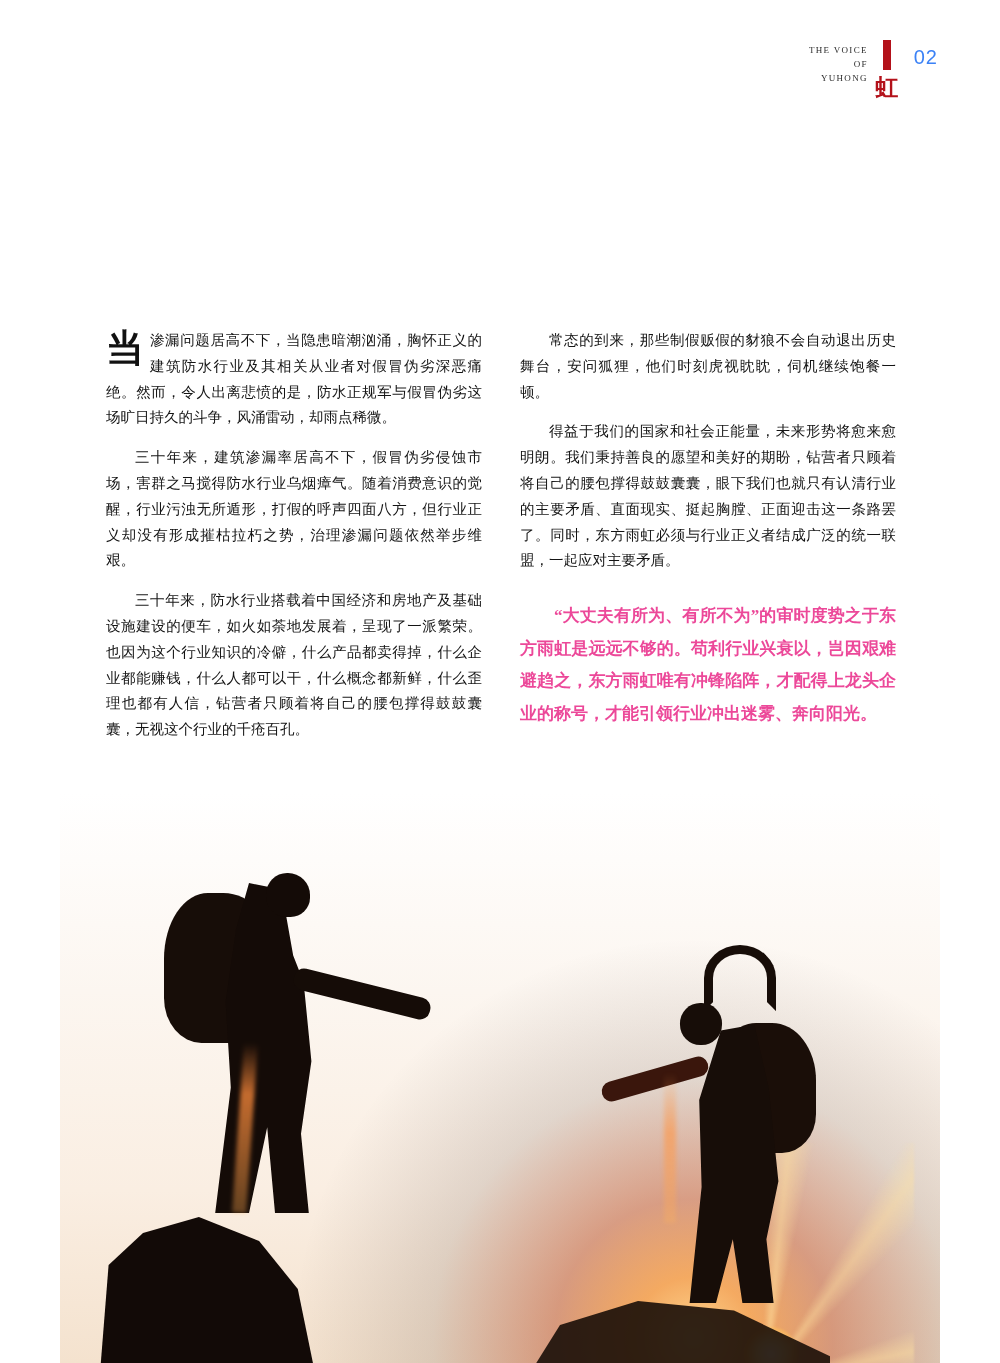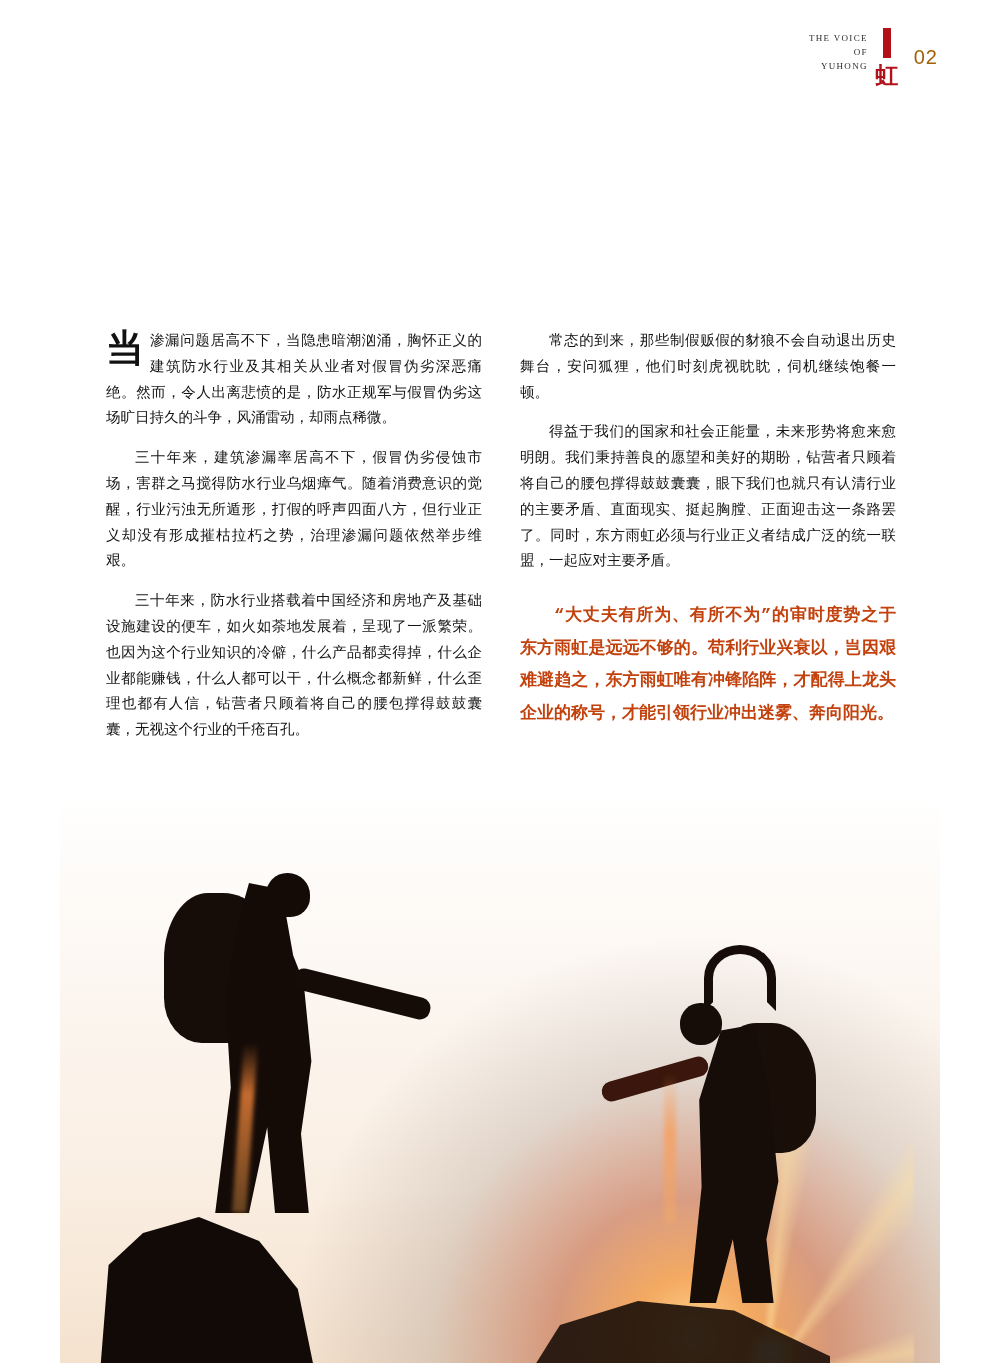--- a/index.html
+++ b/index.html
@@ -29,6 +29,7 @@
     display: flex;
     align-items: flex-start;
     gap: 6px;
+    margin-top: 12px;
   }
   .masthead-en {
     text-align: right;

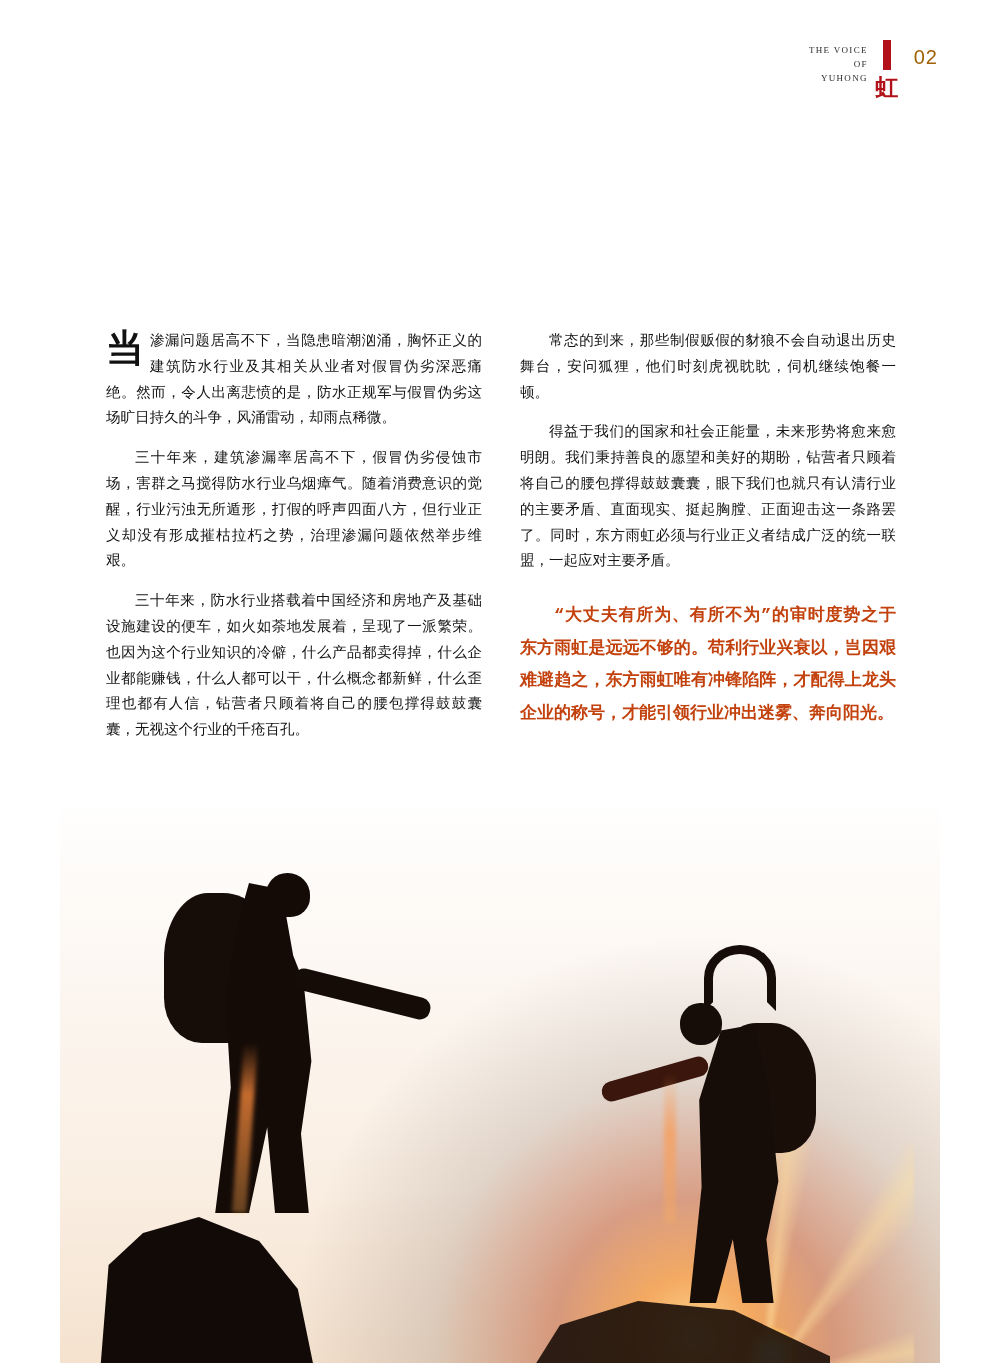--- a/index.html
+++ b/index.html
@@ -67,7 +67,7 @@
   }
   .page-number {
     font-size: 20px;
-    color: #a16207;
+    color: #3b82f6;
     letter-spacing: 1px;
     padding-top: 18px;
     font-family: "Liberation Sans", sans-serif;

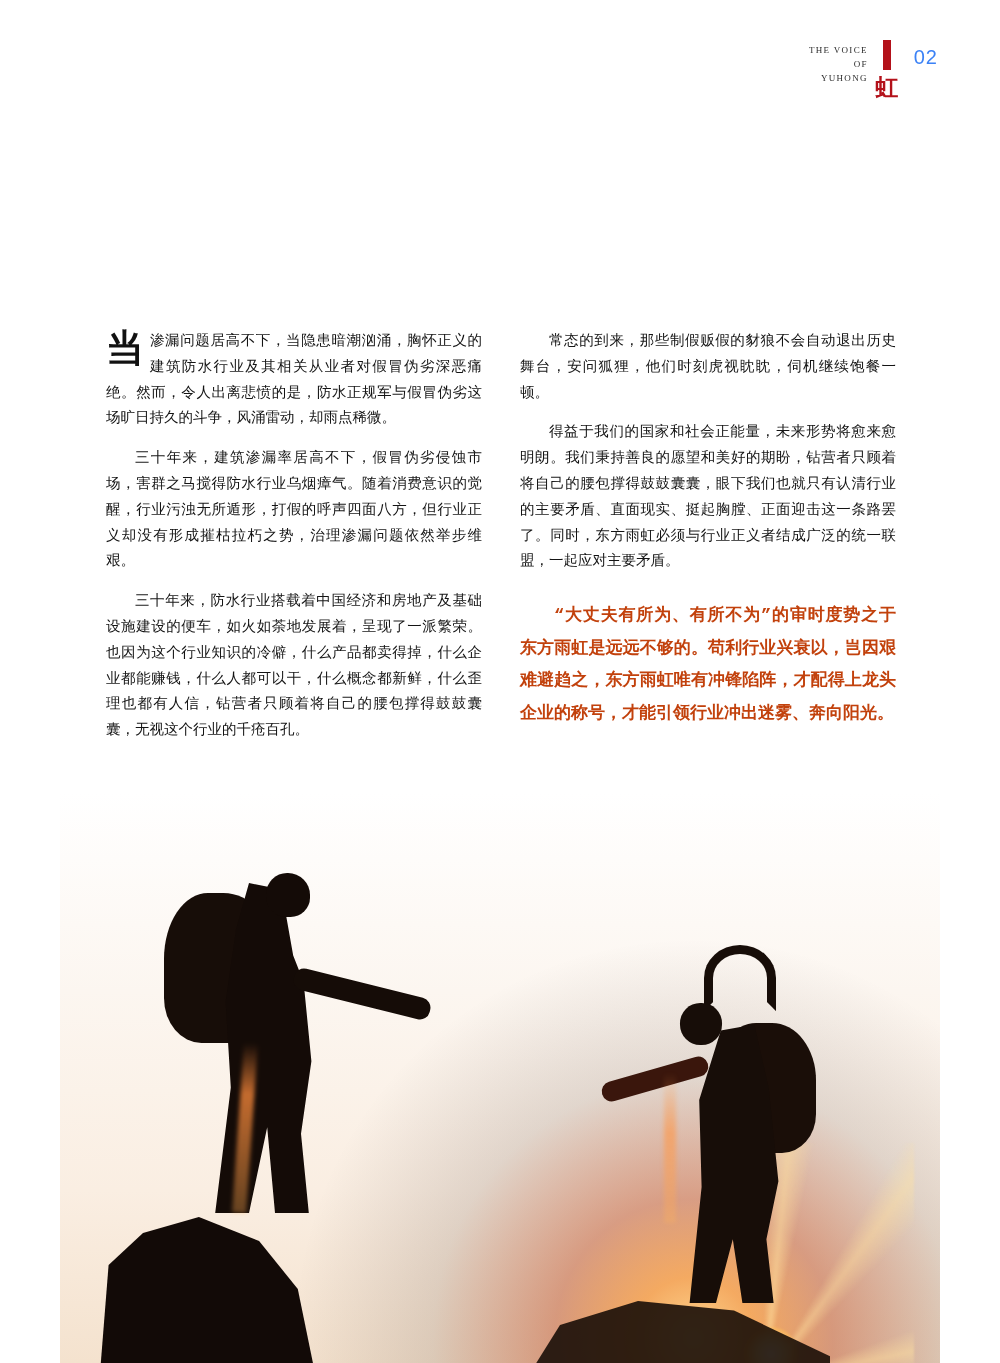--- a/index.html
+++ b/index.html
@@ -137,8 +137,8 @@
     font-weight: bold;
     text-indent: 2em;
     text-align: justify;
-    color: #c2410c;
-    font-family: Liberation Mono, monospace;
+    color: #ec4899;
+    font-family: Liberation Serif, serif;
   }
 
   

